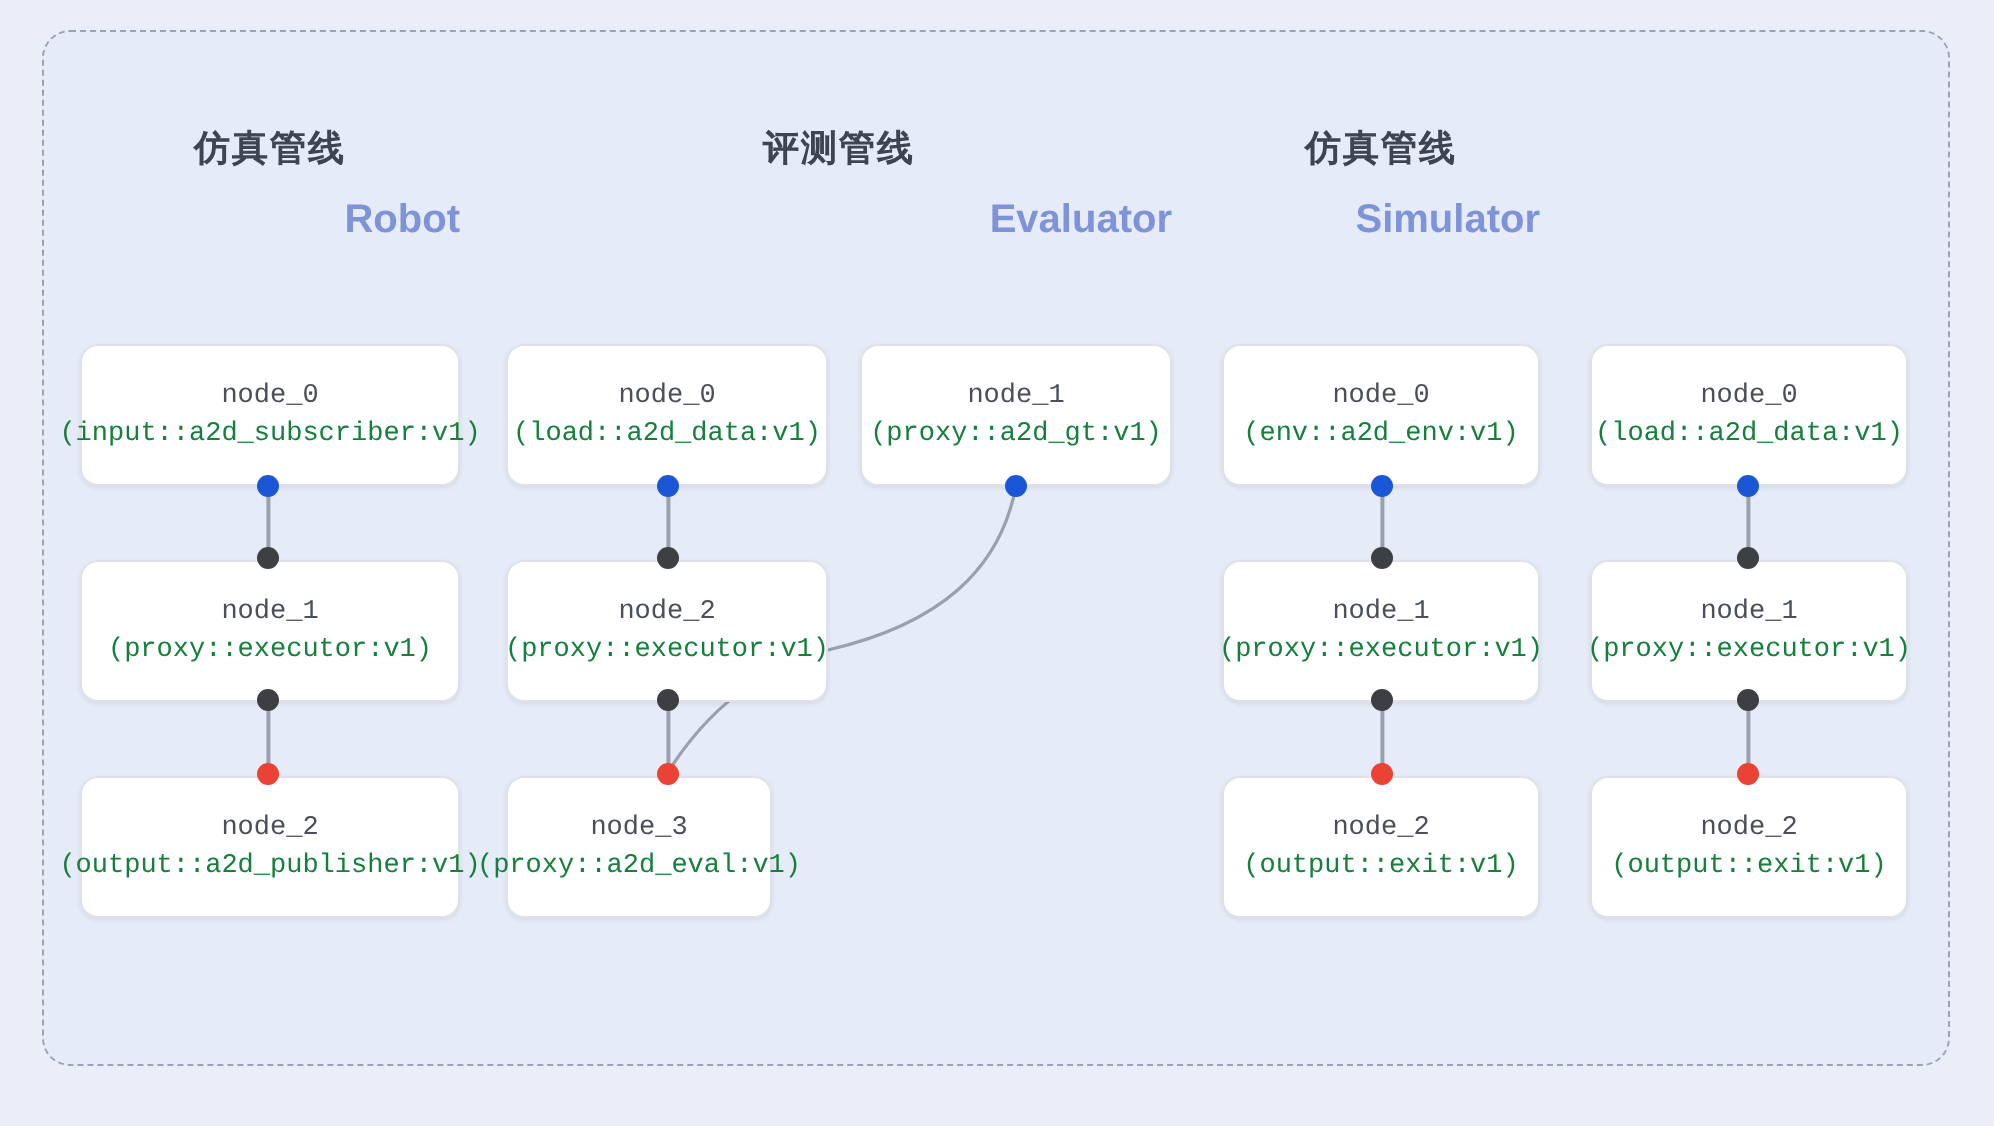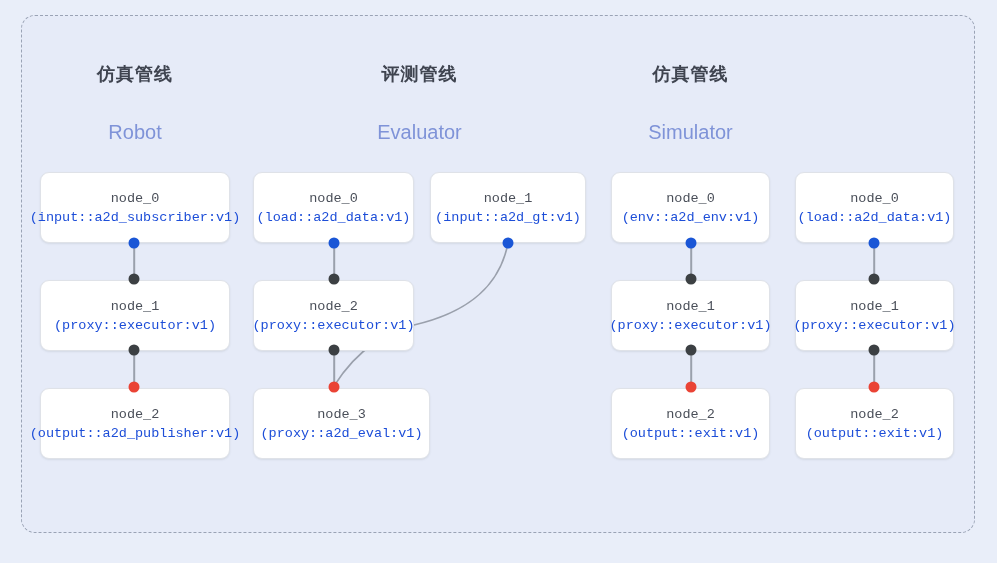--- a/index.html
+++ b/index.html
@@ -52,11 +52,12 @@
   }
   .header-en {
     font-size: 20px;
-    font-weight: normal;
+    font-weight: bold;
     color: #7f93d8;
     line-height: 24px;
-    margin-top: 35px;
-    white-space: nowrap;
+    margin-top: 13px;
+    white-space: nowrap;
+    text-align: right;
   }
 
   

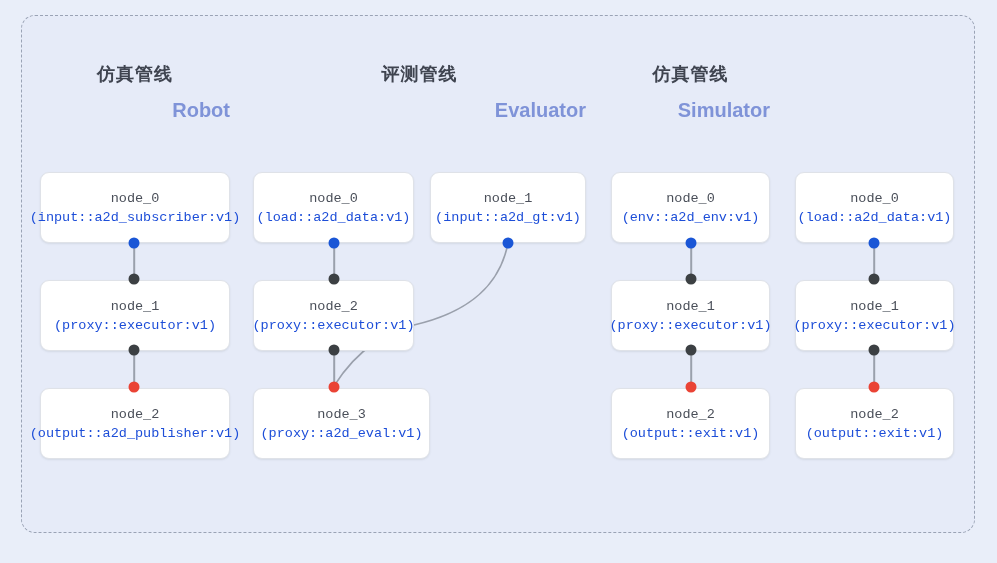--- a/index.html
+++ b/index.html
@@ -83,7 +83,7 @@
   }
   .node-sub {
     font-size: 13.5px;
-    color: #1d4ed8;
+    color: #15803d;
     line-height: 19px;
     white-space: nowrap;
   }

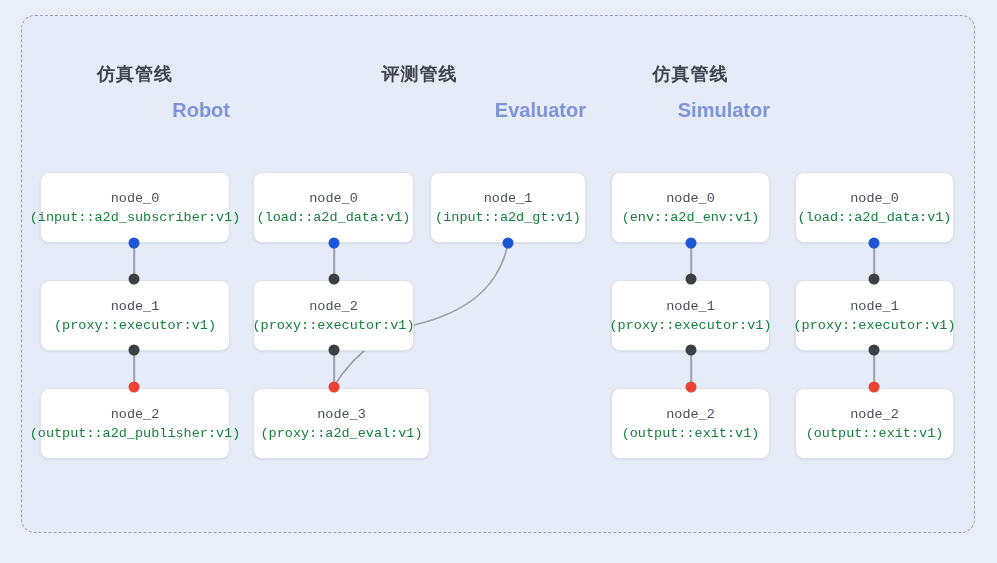--- a/index.html
+++ b/index.html
@@ -182,7 +182,7 @@
 
   <div class="node" style="left:430px; top:172px; width:156px; height:71px;">
     <div class="node-title">node_1</div>
-    <div class="node-sub">(input::a2d_gt:v1)</div>
+    <div class="node-sub">(proxy::a2d_gt:v1)</div>
   </div>
   <div class="port port-out-blue" style="left:508px; top:243px;"></div>
 

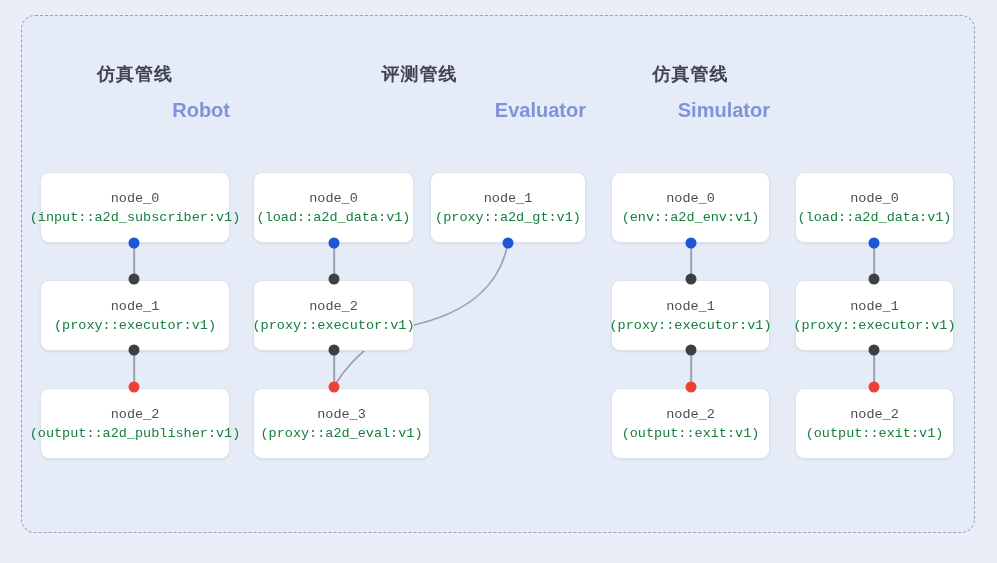--- a/index.html
+++ b/index.html
@@ -193,7 +193,7 @@
   <div class="port port-io-dark" style="left:334px; top:279px;"></div>
   <div class="port port-io-dark" style="left:334px; top:350px;"></div>
 
-  <div class="node" style="left:253px; top:388px; width:177px; height:71px;align-items:center;">
+  <div class="node" style="left:253px; top:388px; width:133px; height:71px;align-items:center;">
     <div class="node-title">node_3</div>
     <div class="node-sub">(proxy::a2d_eval:v1)</div>
   </div>

